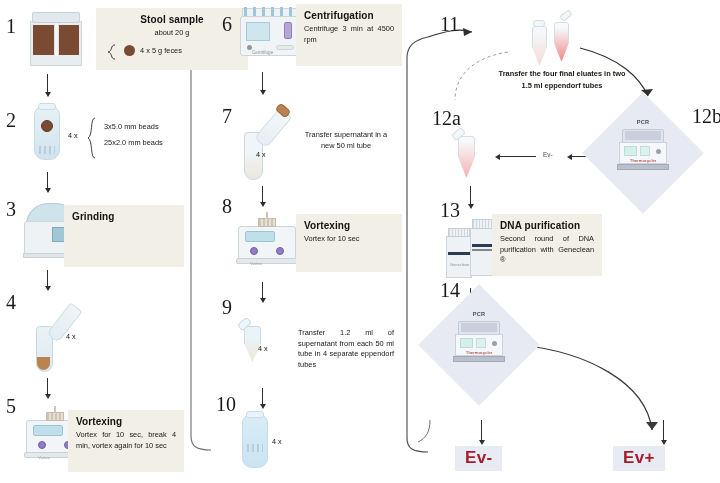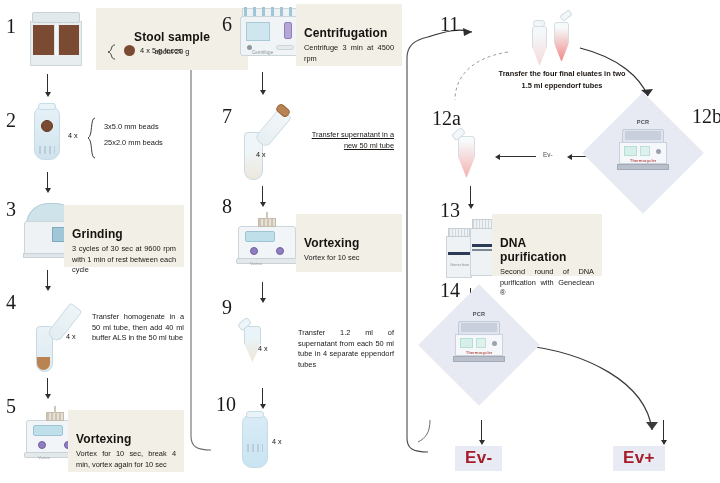--- a/index.html
+++ b/index.html
@@ -30,8 +30,8 @@
   }
   .cardbox.plain { background: #f1efe6; }
   .cap-title {
-    font-size: 12px; font-weight: bold; color: #15120f;
-    margin-bottom: 3px; letter-spacing: .1px; margin-top: 16px;
+    font-size: 10px; font-weight: bold; color: #15120f;
+    margin-bottom: 3px; letter-spacing: .1px;
   }
   .cap-body {
     font-size: 7.4px; color: #1b1714; line-height: 1.45;

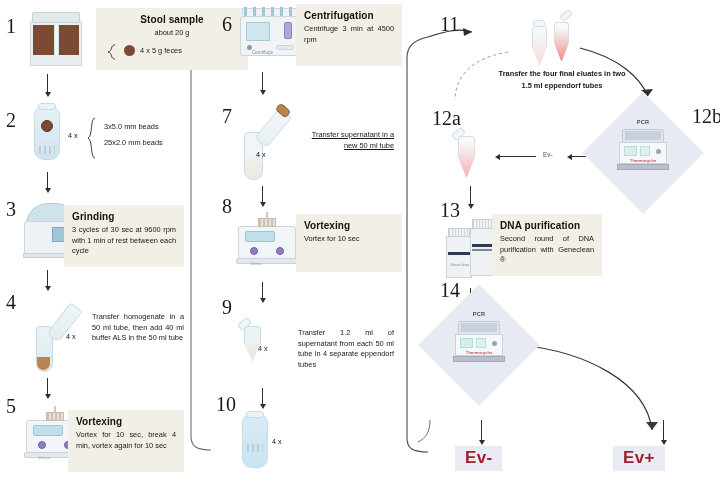--- a/index.html
+++ b/index.html
@@ -357,7 +357,7 @@
   </div>
   <div class="mult" style="left:256px; top:150px;">4 x</div>
   <div class="cardbox plain" style="left:290px; top:124px; width:112px; height:34px; background:transparent;">
-    <div class="cap-body" style="text-align:right;text-decoration:underline;">Transfer supernatant in a new 50 ml tube</div>
+    <div class="cap-body" style="text-align:center;">Transfer supernatant in a new 50 ml tube</div>
   </div>
 
   <div class="arrow-v" style="left:262px; top:186px; height:16px;"></div>

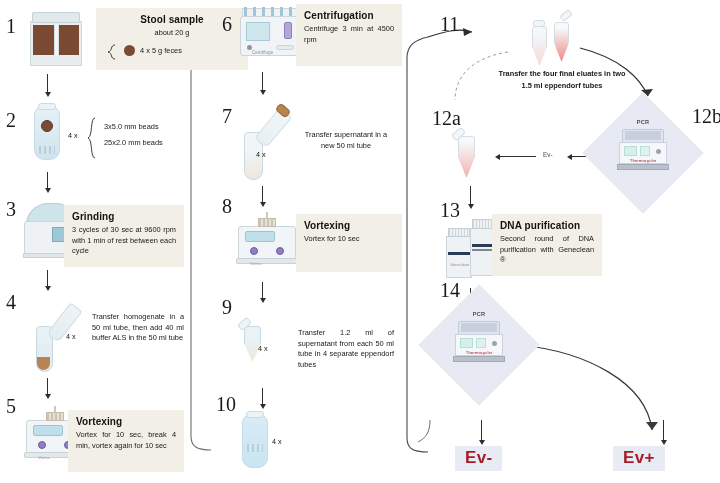--- a/index.html
+++ b/index.html
@@ -297,7 +297,6 @@
   </div>
   <div class="cardbox" style="left:64px; top:205px; width:120px; height:62px;">
     <div class="cap-title">Grinding</div>
-    <div class="cap-body">3 cycles of 30 sec at 9600 rpm with 1 min of rest between each cycle</div>
   </div>
 
   <div class="arrow-v" style="left:47px; top:270px; height:16px;"></div>

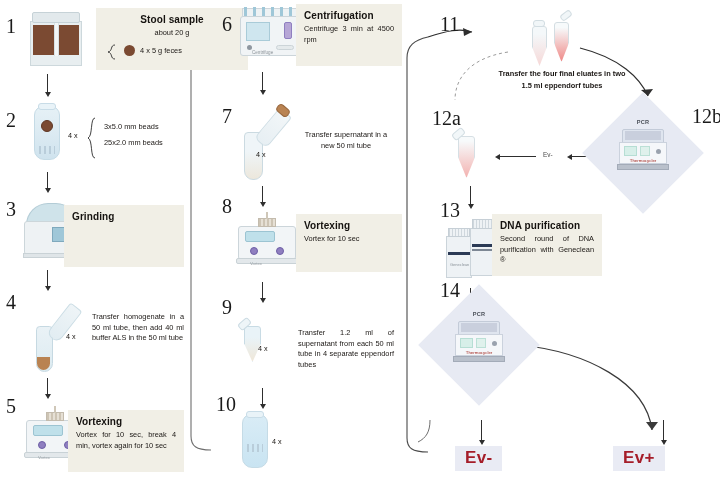--- a/index.html
+++ b/index.html
@@ -308,9 +308,6 @@
     <div class="pour-tube" style="left:16px; top:-4px;"></div>
   </div>
   <div class="mult" style="left:66px; top:332px;">4 x</div>
-  <div class="cardbox plain" style="left:84px; top:306px; width:108px; height:62px; background:transparent;">
-    <div class="cap-body">Transfer homogenate in a 50 ml tube, then add 40 ml buffer ALS in the 50 ml tube</div>
-  </div>
 
   <div class="arrow-v" style="left:47px; top:378px; height:16px;"></div>
 

